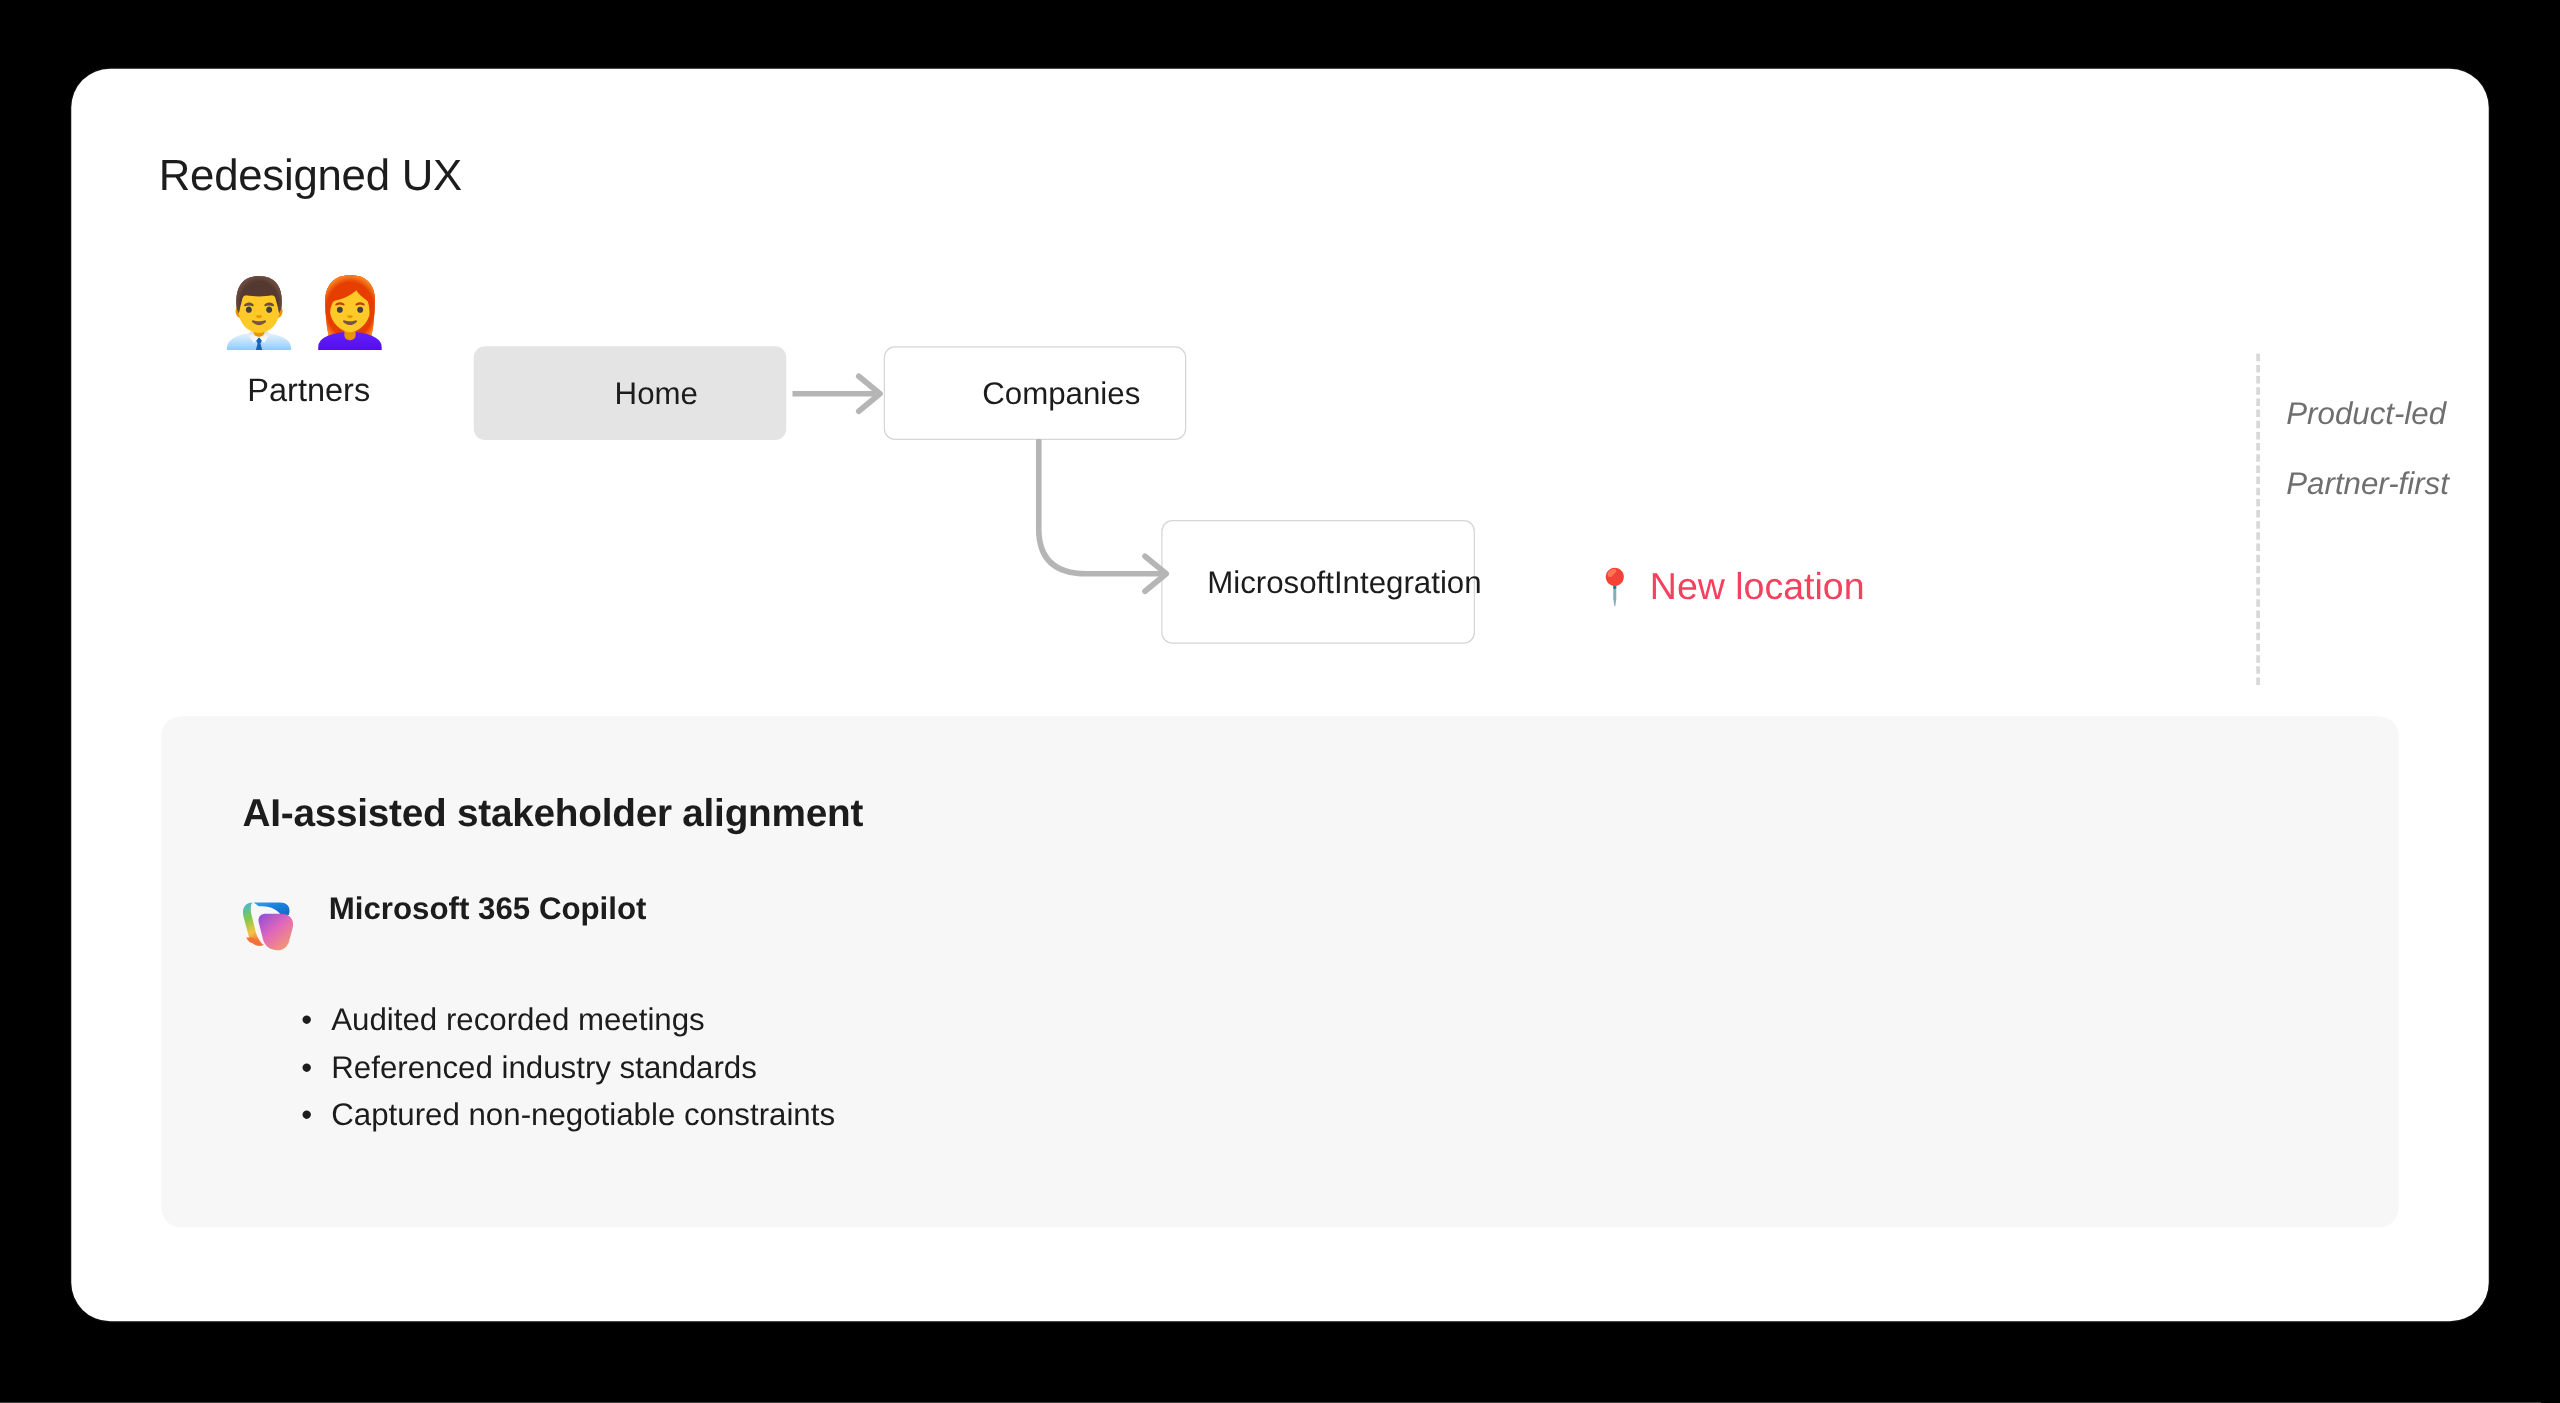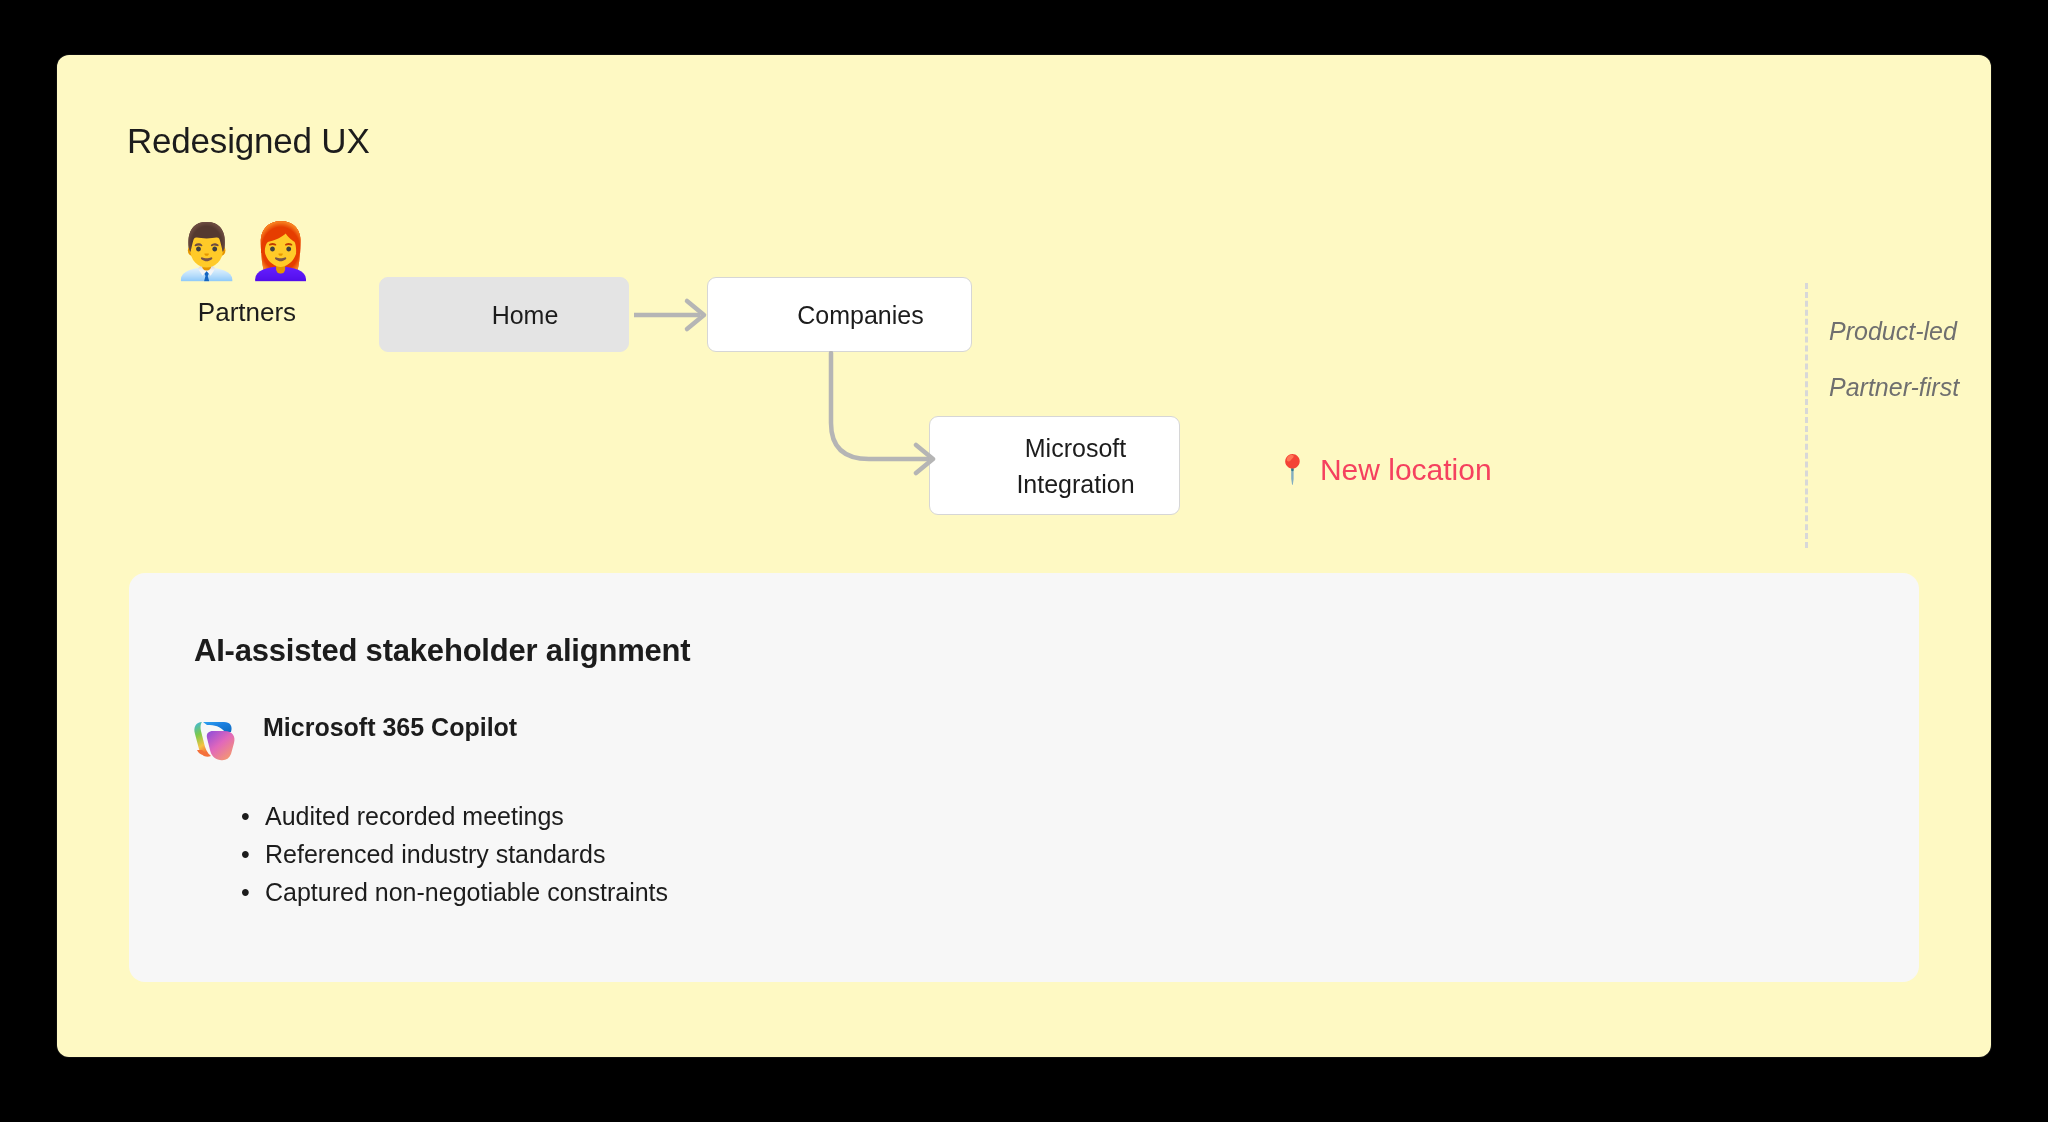--- a/index.html
+++ b/index.html
@@ -22,8 +22,8 @@
     top: 55px;
     width: 1934px;
     height: 1002px;
-    background: #fef9c3;
-    border-radius: 12px;
+    background: #ffffff;
+    border-radius: 31px;
     box-shadow: 0 0 0 1px rgba(255,255,255,0.05);
     overflow: hidden;
   }

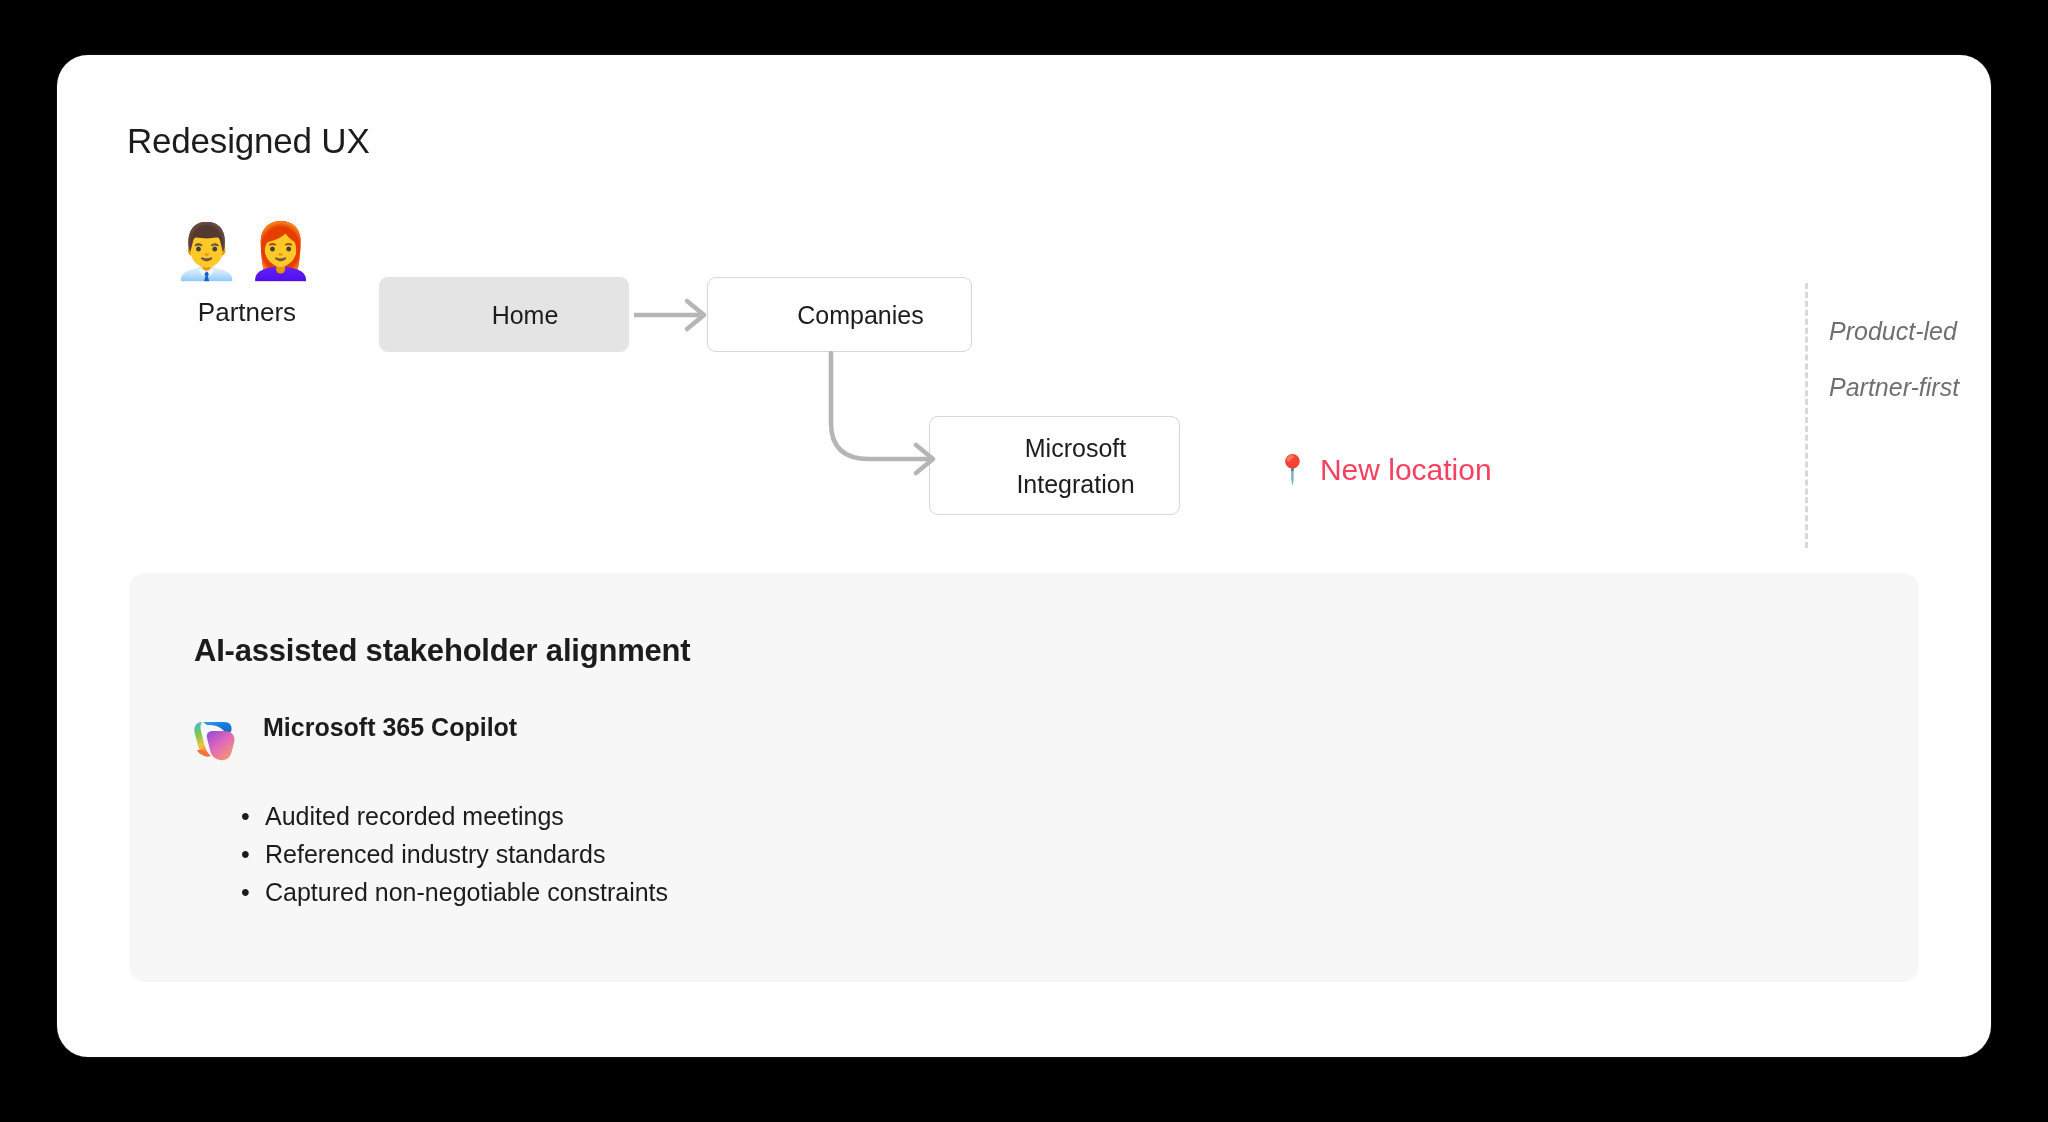--- a/index.html
+++ b/index.html
@@ -87,7 +87,7 @@
   #flow-box-companies {
     left: 650px;
     top: 222px;
-    width: 265px;
+    width: 242px;
     height: 75px;
     background: #ffffff;
     border: 1.6px solid #d6d6d6;

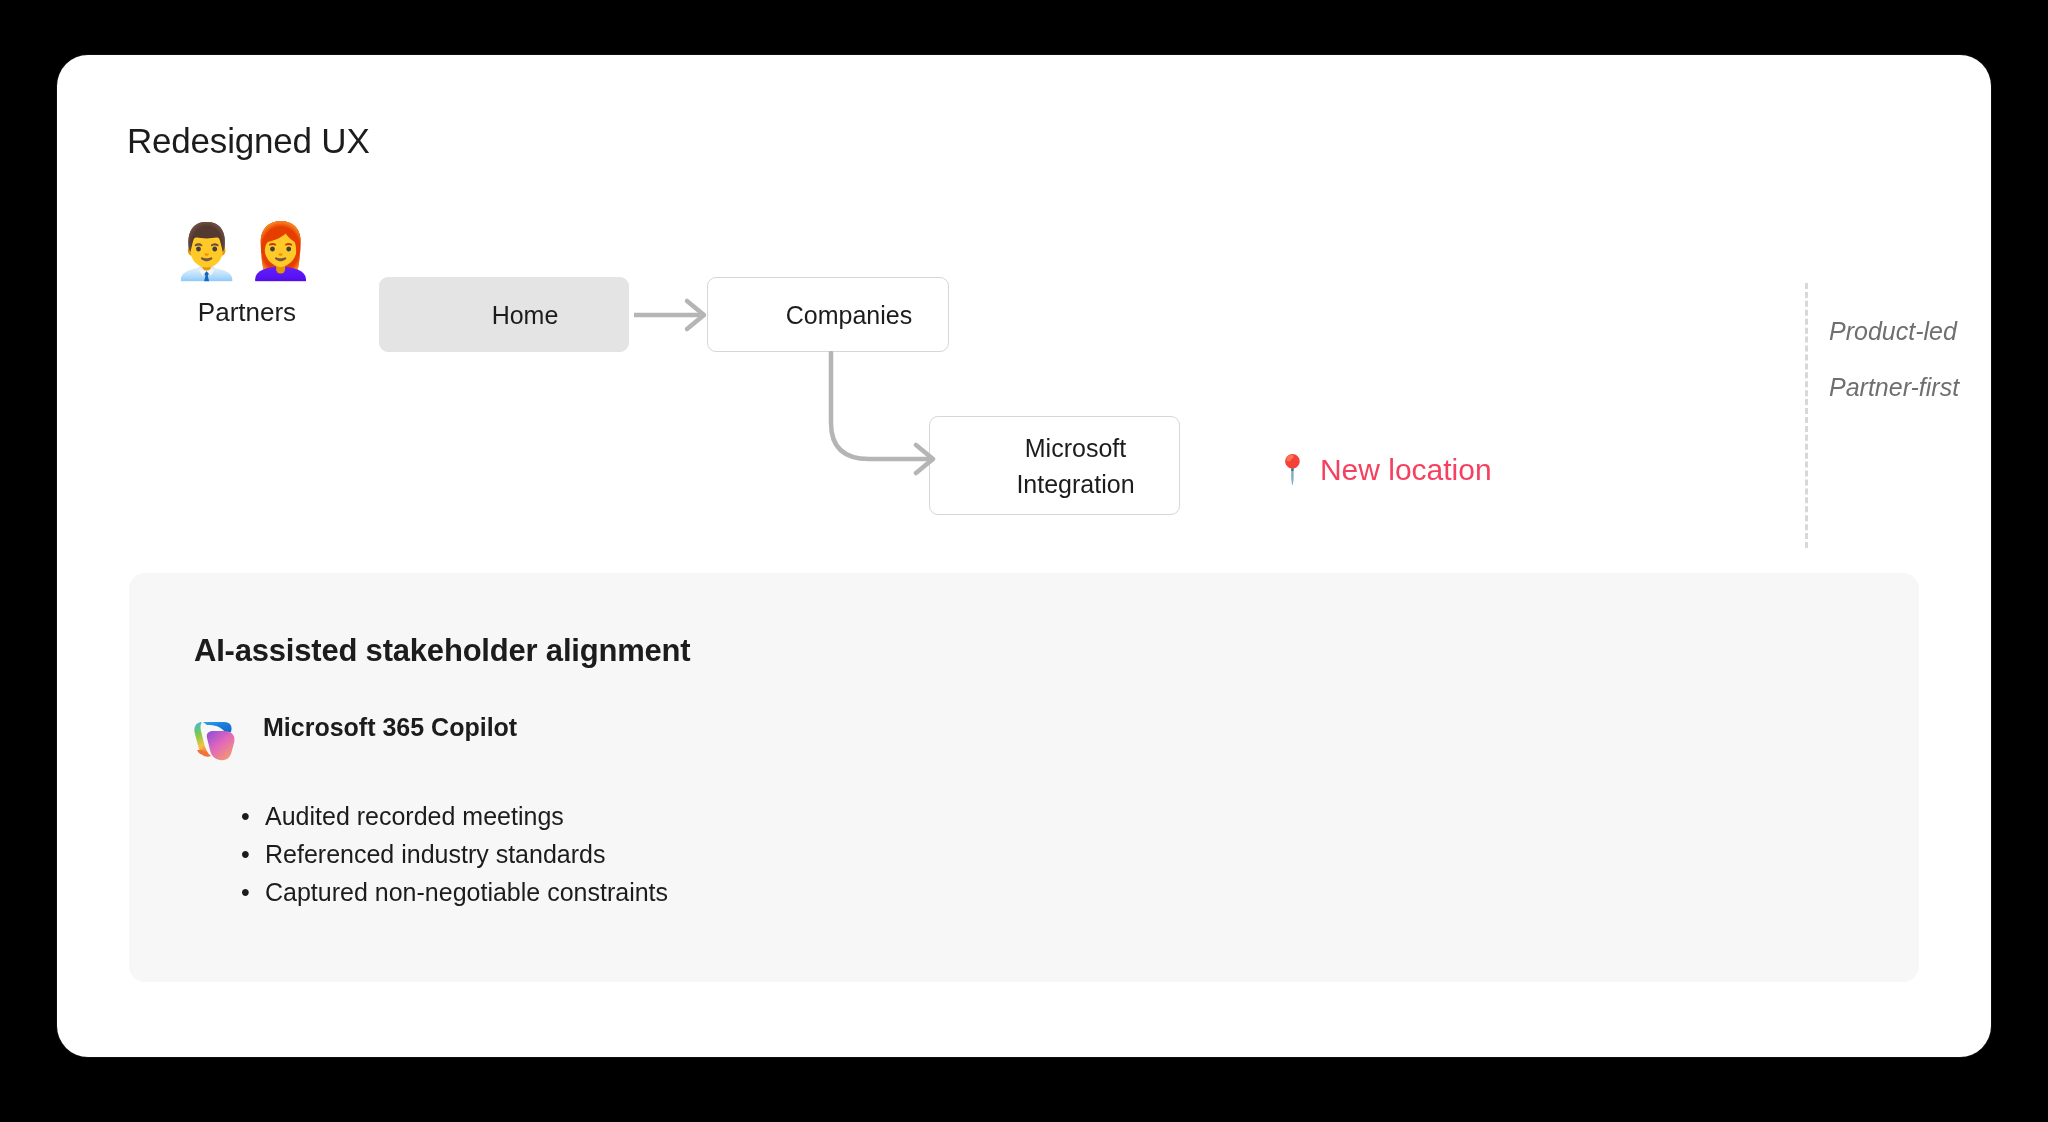--- a/index.html
+++ b/index.html
@@ -100,7 +100,7 @@
     height: 99px;
     background: #ffffff;
     border: 1.6px solid #d6d6d6;
-    flex-direction: column;
+    flex-direction: row;
   }
 
   

